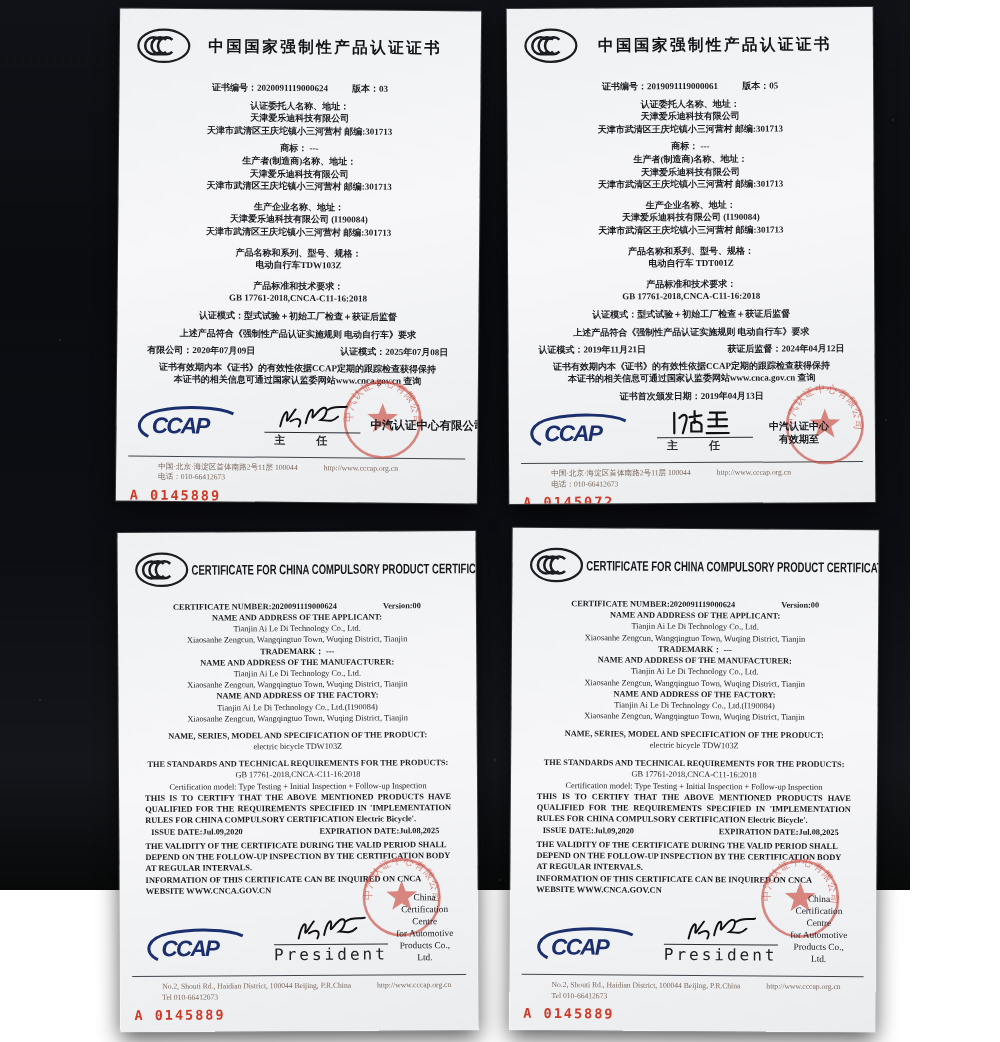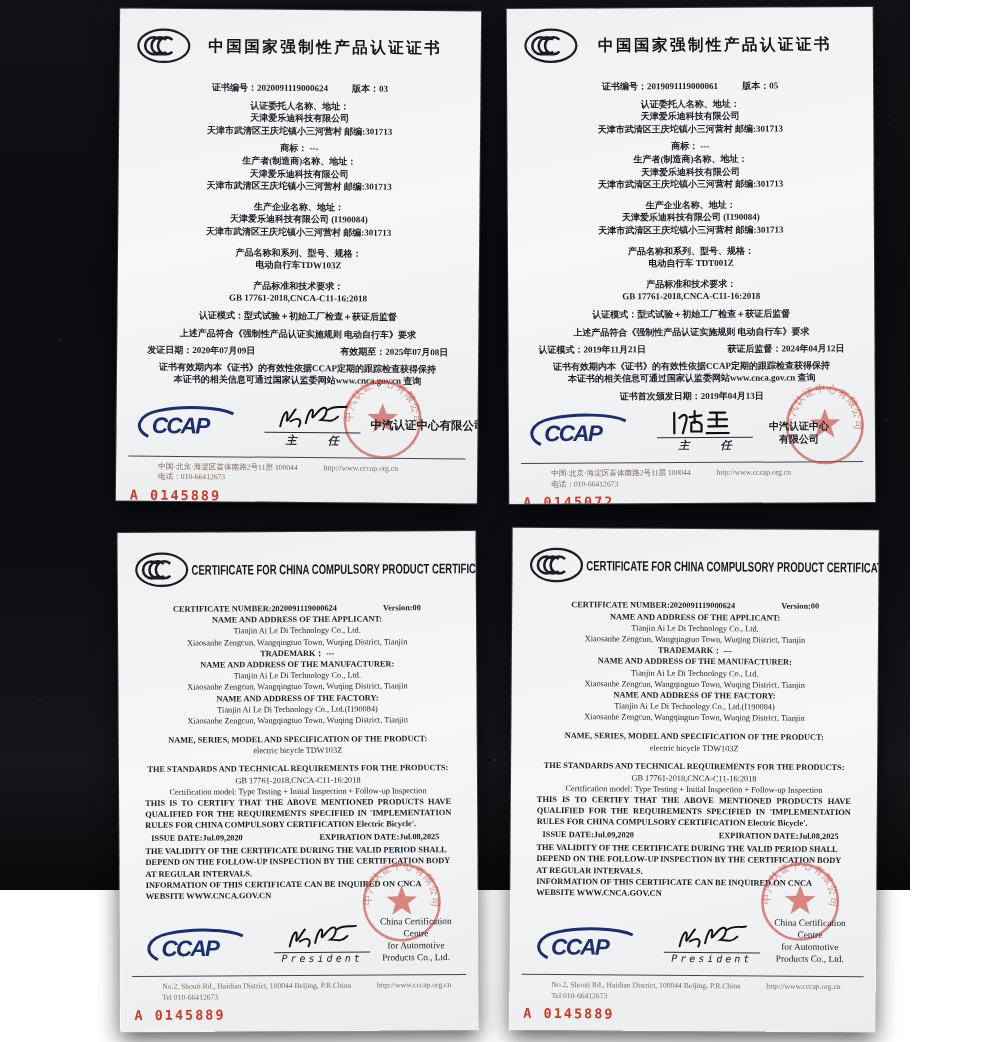--- a/index.html
+++ b/index.html
@@ -118,7 +118,7 @@
       <div class="gap-s"></div>
       <div class="line">上述产品符合《强制性产品认证实施规则 电动自行车》要求</div>
       <div class="dates-row">
-        <span>发证日期：2020年07月09日</span>
+        <span>有限公司：2020年07月09日</span>
         <span>有效期至：2025年07月08日</span>
       </div>
       <div class="line">证书有效期内本《证书》的有效性依据CCAP定期的跟踪检查获得保持</div>

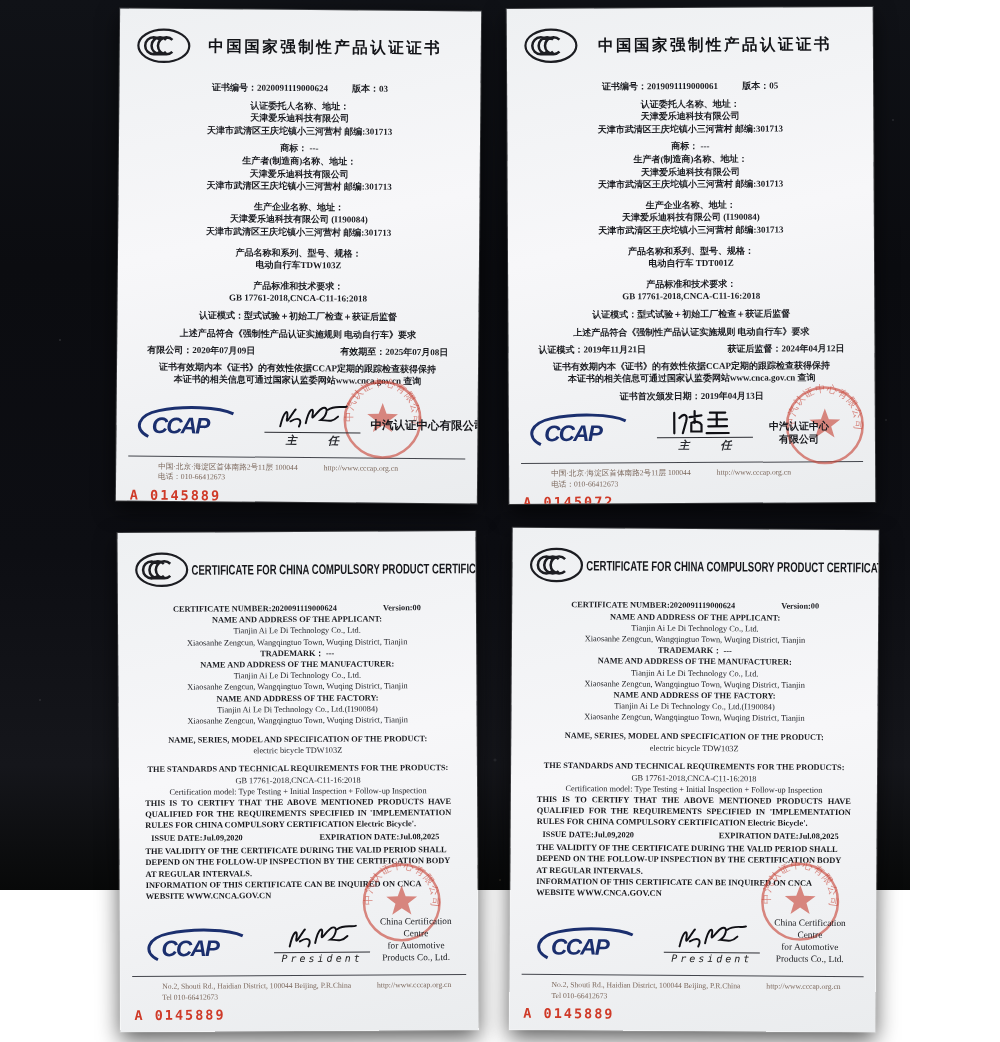--- a/index.html
+++ b/index.html
@@ -119,7 +119,7 @@
       <div class="line">上述产品符合《强制性产品认证实施规则 电动自行车》要求</div>
       <div class="dates-row">
         <span>有限公司：2020年07月09日</span>
-        <span>有效期至：2025年07月08日</span>
+        <span>认证模式：2025年07月08日</span>
       </div>
       <div class="line">证书有效期内本《证书》的有效性依据CCAP定期的跟踪检查获得保持</div>
       <div class="line">本证书的相关信息可通过国家认监委网站www.cnca.gov.cn 查询</div>

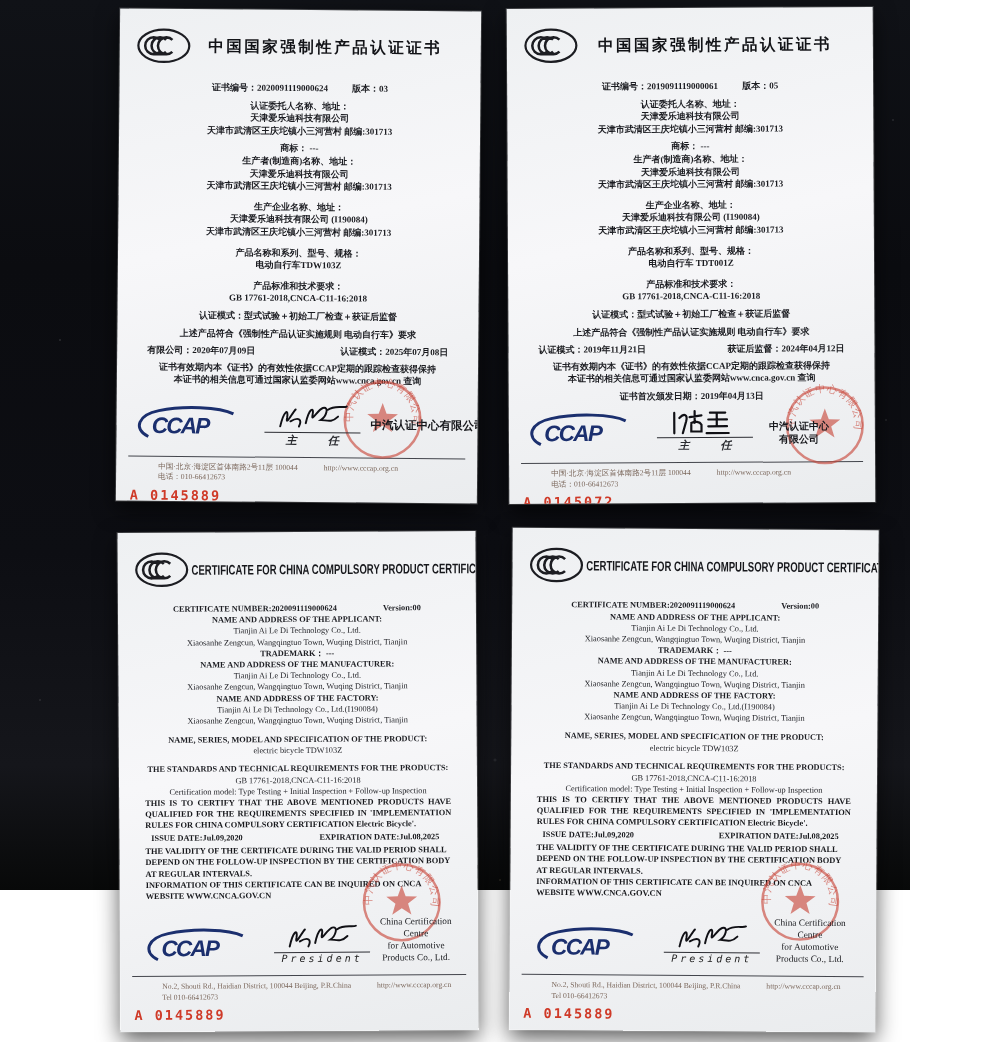--- a/index.html
+++ b/index.html
@@ -54,7 +54,7 @@
   .en .sign-row { margin-top:auto; height:70px; align-items:flex-end; padding:0 24px 2px; }
   .ccap-logo { flex:0 0 auto; width:104px; }
   .ccap-logo svg { display:block; width:104px; height:38px; }
-  .sig-block { text-align:center; margin-left:26px; z-index:2;font-style:italic; }
+  .sig-block { margin-left:26px; z-index:2; }
   .sig-scribble { display:block; width:96px; height:34px; margin:0 auto; }
   .sig-underline { border-top:1.2px solid #2c2d33; margin-top:-3px; }
   .role-cn { font-size:11px; font-weight:600; letter-spacing:10px; padding-left:10px; color:#2a2b30; }

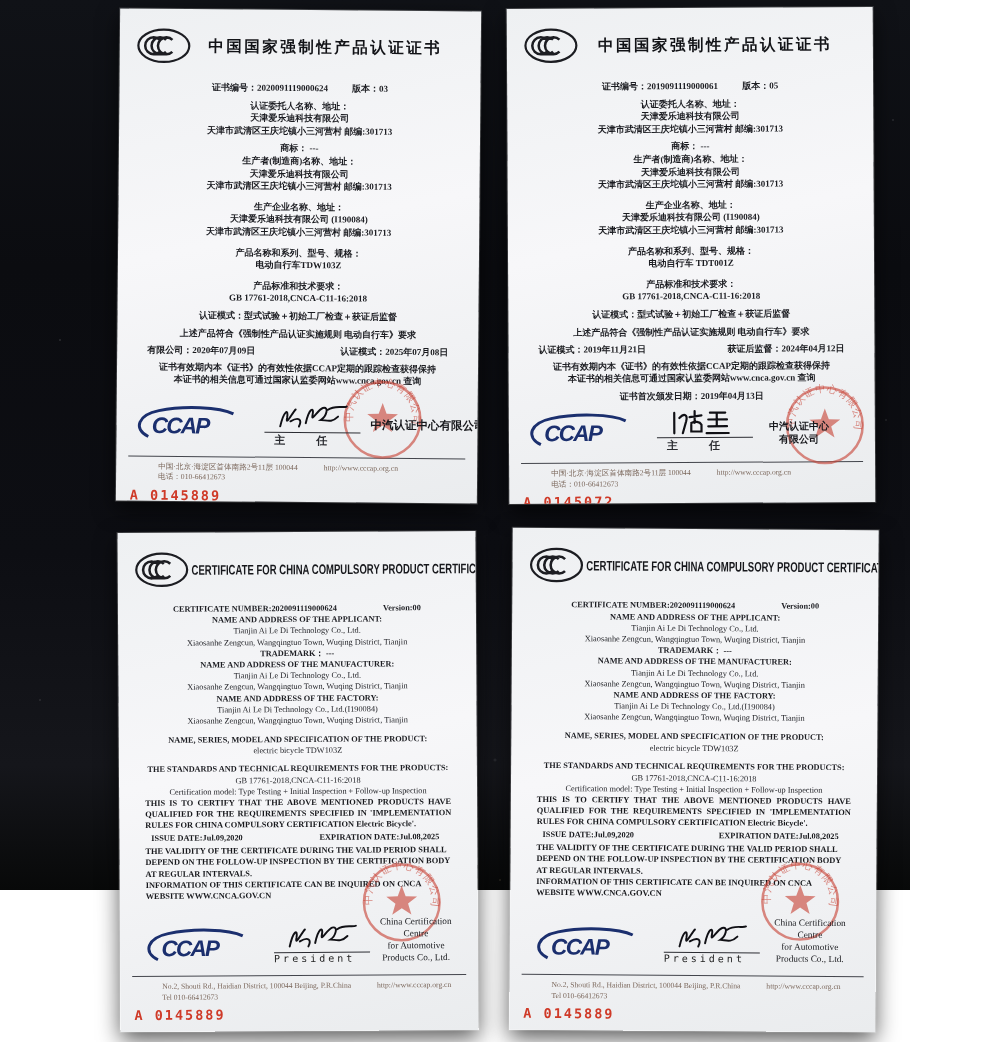--- a/index.html
+++ b/index.html
@@ -221,7 +221,7 @@
       </div>
       <div class="org-stacked">
         <div>中汽认证中心</div>
-        <div>有限公司</div>
+        <div>有效期至</div>
       </div>
       <div class="stamp stamp-c2">
         <svg viewBox="0 0 100 100">

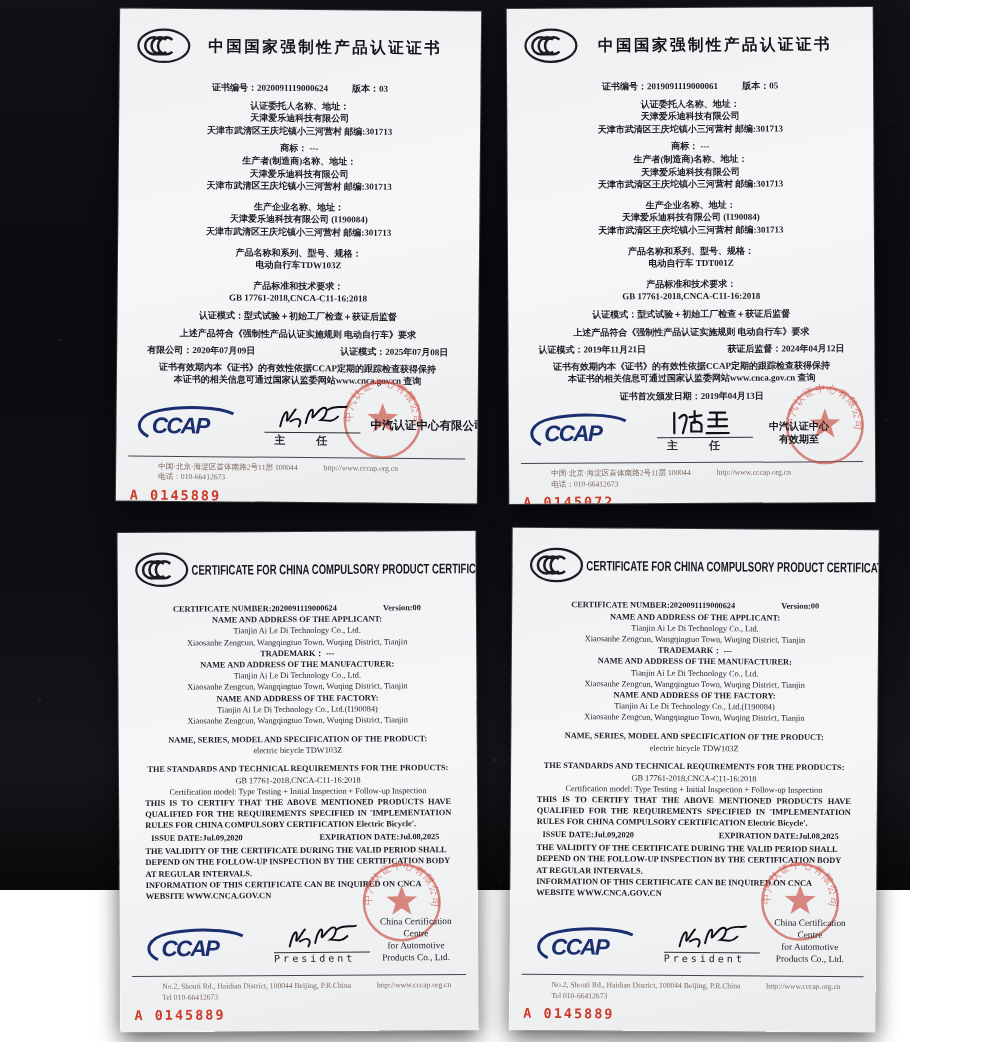--- a/index.html
+++ b/index.html
@@ -58,7 +58,7 @@
   .sig-scribble { display:block; width:96px; height:34px; margin:0 auto; }
   .sig-underline { border-top:1.2px solid #2c2d33; margin-top:-3px; }
   .role-cn { font-size:11px; font-weight:600; letter-spacing:10px; padding-left:10px; color:#2a2b30; }
-  .role-en { font-family:"DejaVu Sans Mono",monospace; font-size:10px; letter-spacing:3px; color:#222; }
+  .role-en { font-family:"DejaVu Sans Mono",monospace; font-size:16px; letter-spacing:3px; color:#222; }
   .org-cn-inline { font-size:11.5px; font-weight:700; margin-left:10px; z-index:2; white-space:nowrap; }
   .org-stacked { position:absolute; right:16px; top:14px; width:120px; text-align:center;
                  font-size:10px; font-weight:700; line-height:13px; z-index:2; }

